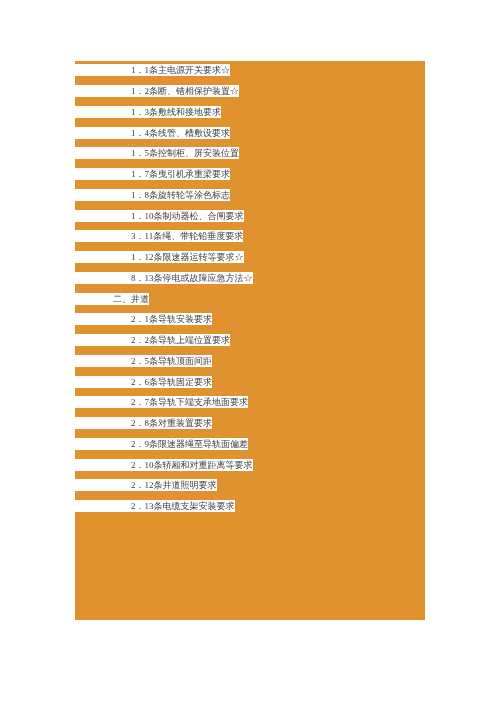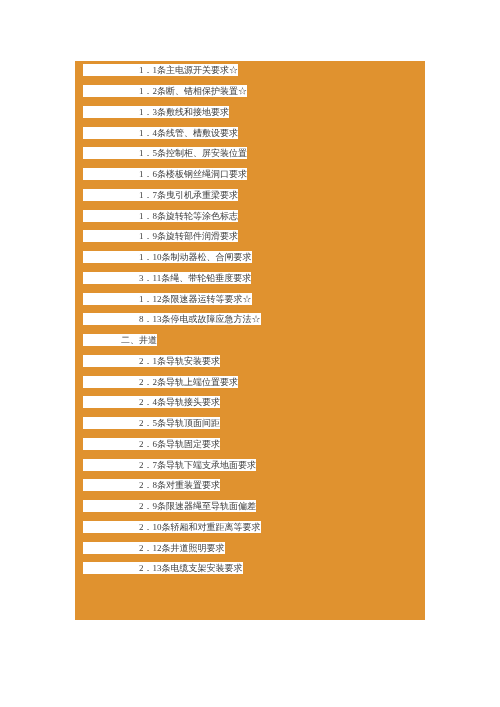--- a/index.html
+++ b/index.html
@@ -36,7 +36,7 @@
   }
   .toc-line {
     position: absolute;
-    left: 8px;
+    left: 0;
     top: 3.3px;
     height: 12px;
     line-height: 12px;

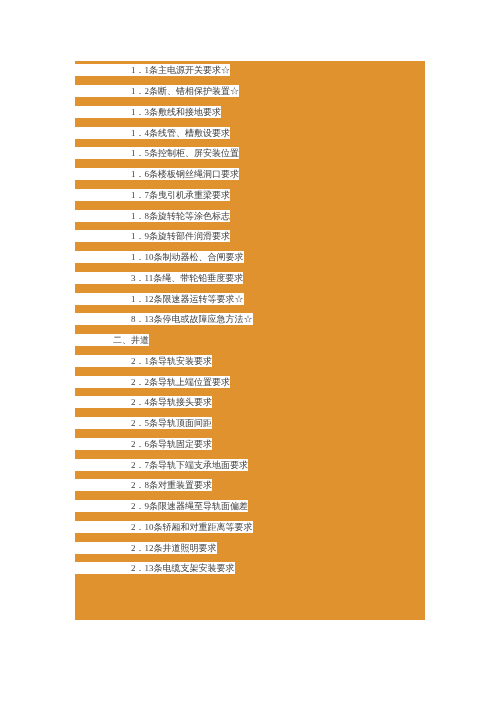--- a/index.html
+++ b/index.html
@@ -70,9 +70,6 @@
         <div class="toc-line lvl2">1．5条控制柜、屏安装位置</div>
       </div>
       <div class="toc-row">
-        <div class="toc-line lvl2">1．6条楼板钢丝绳洞口要求</div>
-      </div>
-      <div class="toc-row">
         <div class="toc-line lvl2">1．7条曳引机承重梁要求</div>
       </div>
       <div class="toc-row">

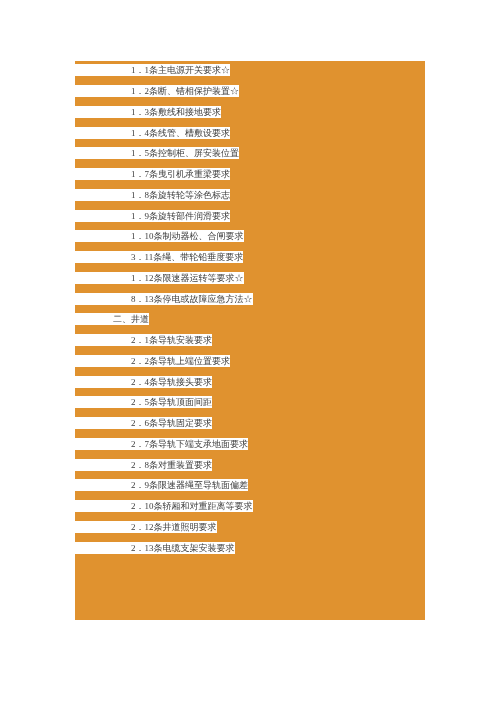--- a/index.html
+++ b/index.html
@@ -76,9 +76,6 @@
         <div class="toc-line lvl2">1．8条旋转轮等涂色标志</div>
       </div>
       <div class="toc-row">
-        <div class="toc-line lvl2">1．9条旋转部件润滑要求</div>
-      </div>
-      <div class="toc-row">
         <div class="toc-line lvl2">1．10条制动器松、合闸要求</div>
       </div>
       <div class="toc-row">

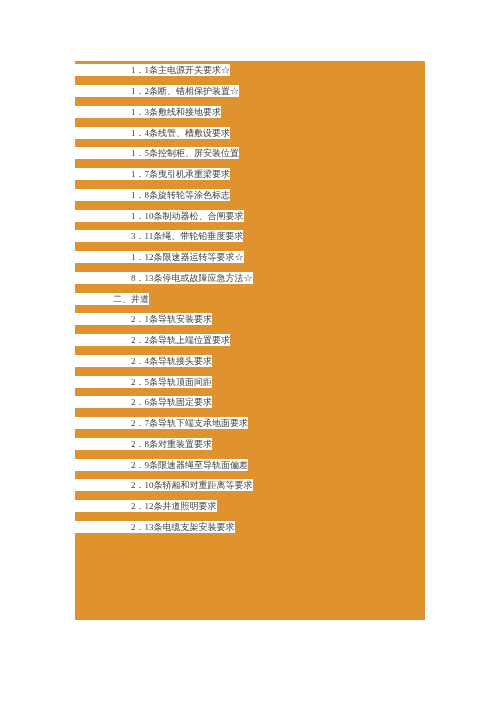--- a/index.html
+++ b/index.html
@@ -97,9 +97,6 @@
         <div class="toc-line lvl2">2．2条导轨上端位置要求</div>
       </div>
       <div class="toc-row">
-        <div class="toc-line lvl2">2．4条导轨接头要求</div>
-      </div>
-      <div class="toc-row">
         <div class="toc-line lvl2">2．5条导轨顶面间距</div>
       </div>
       <div class="toc-row">

